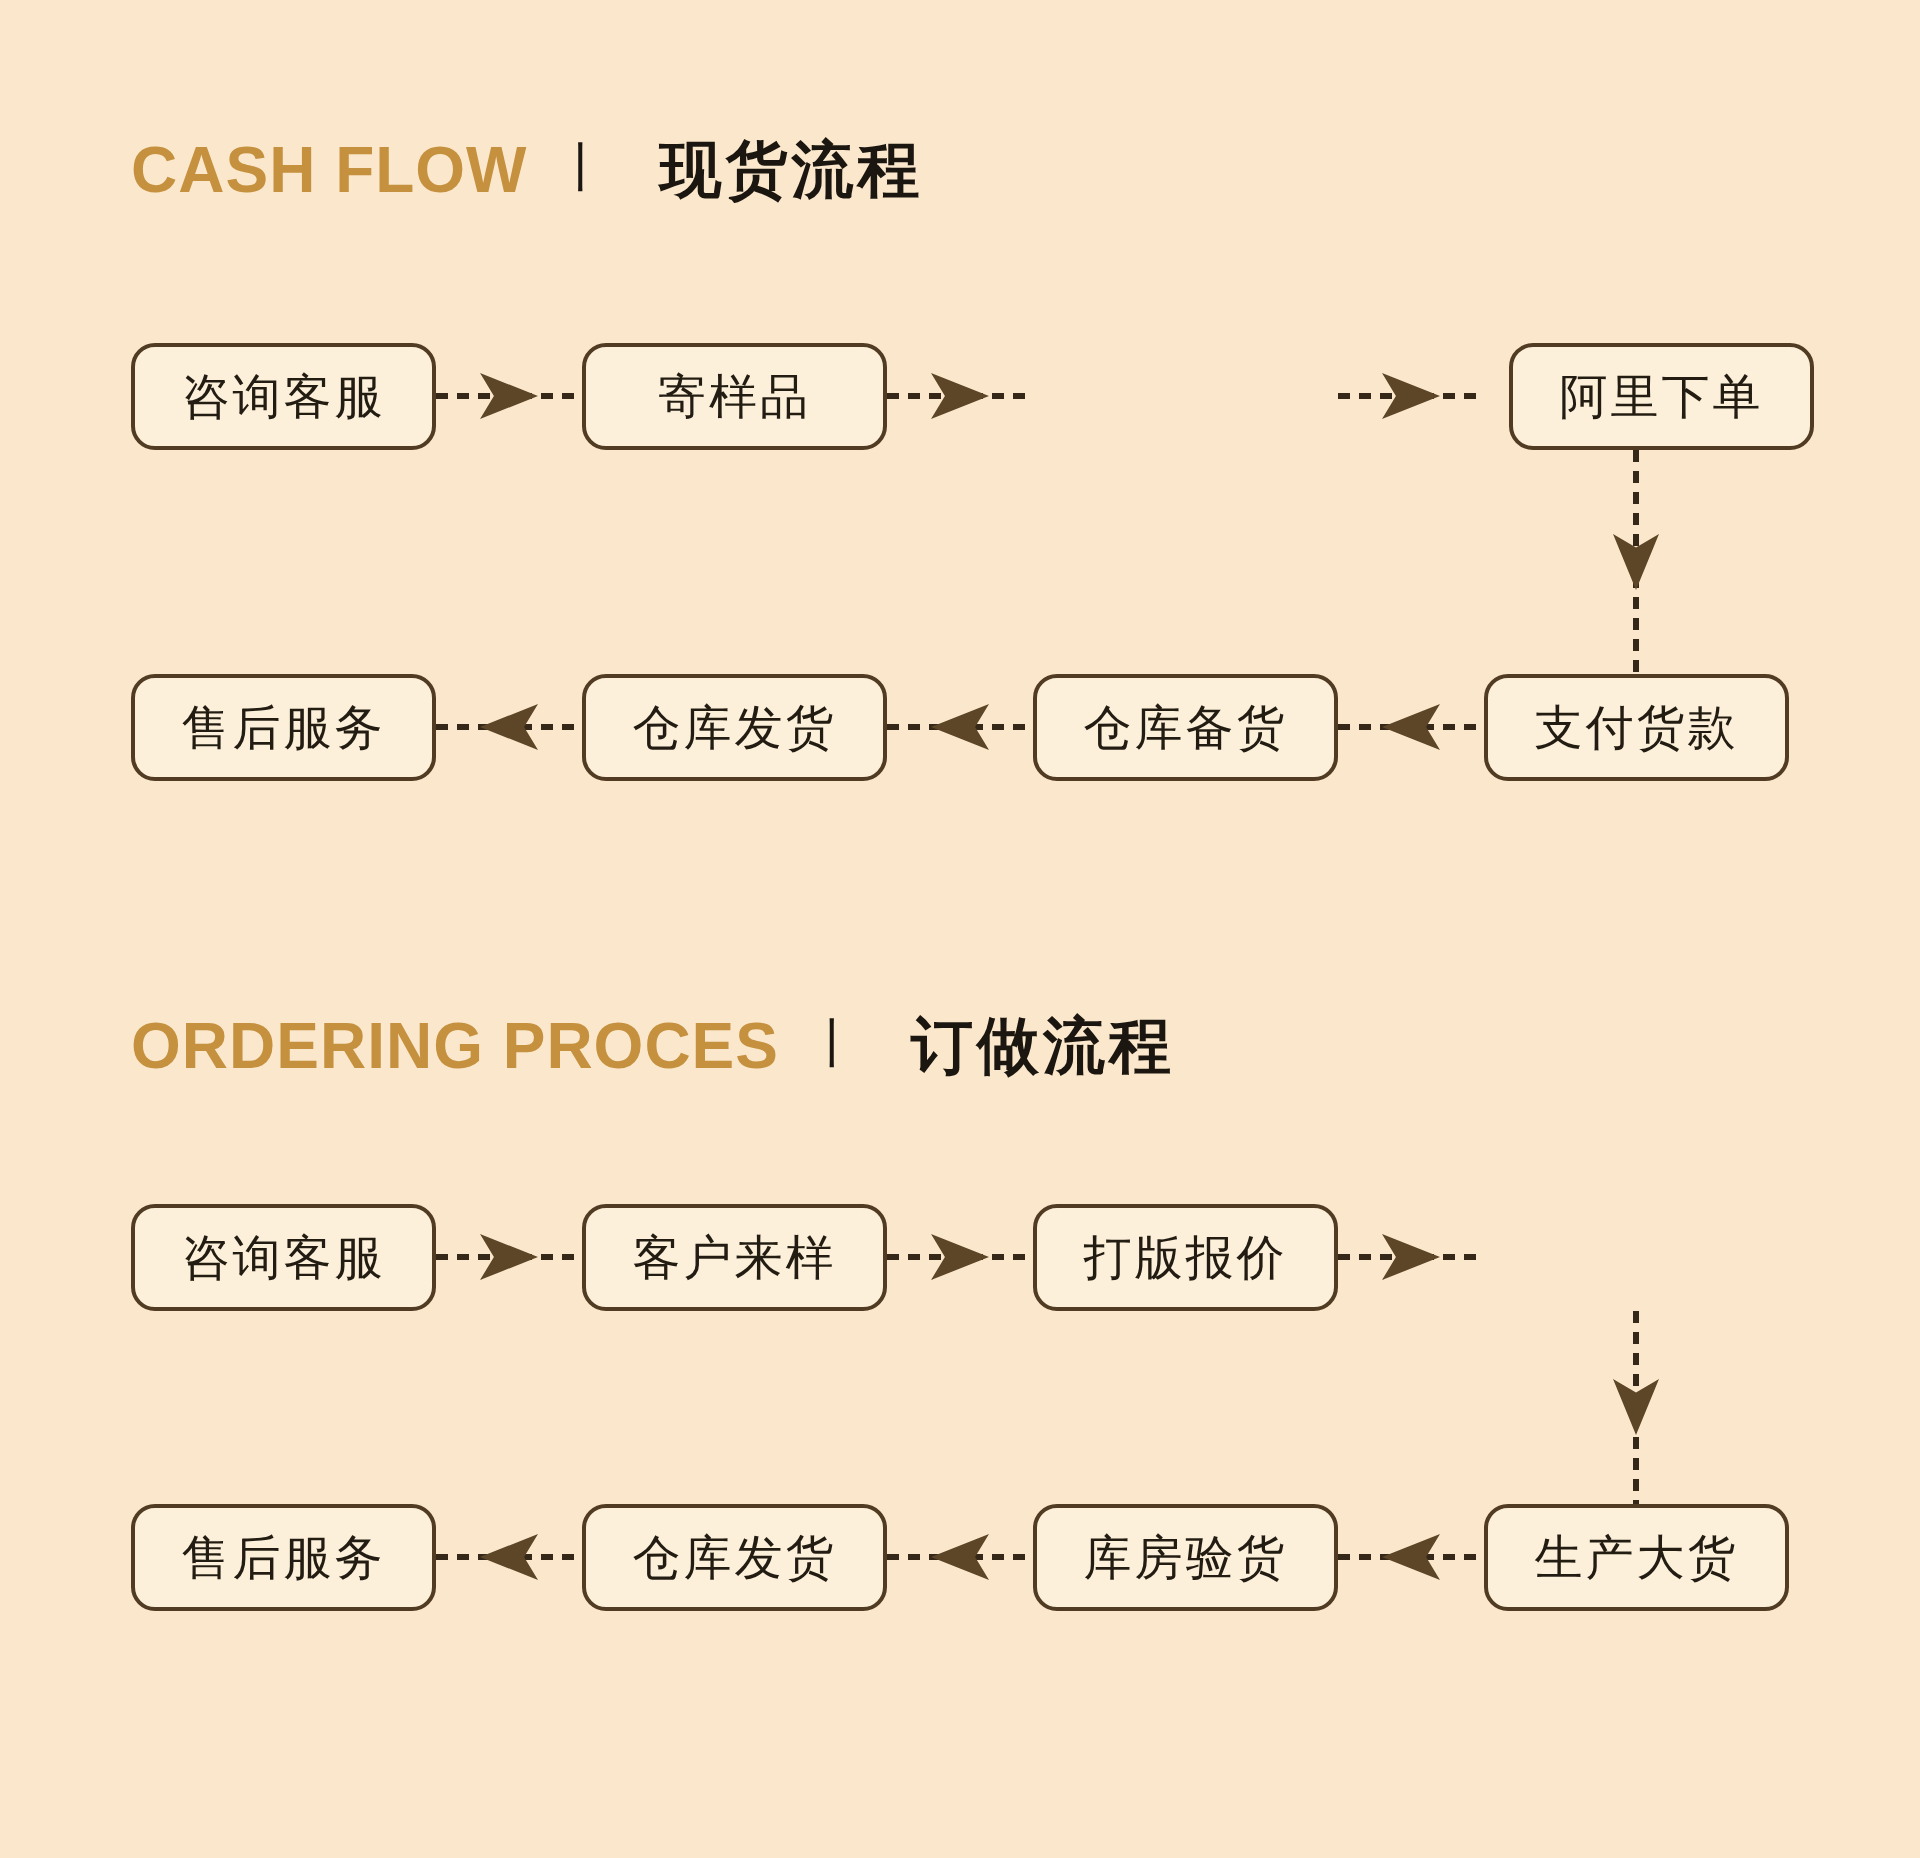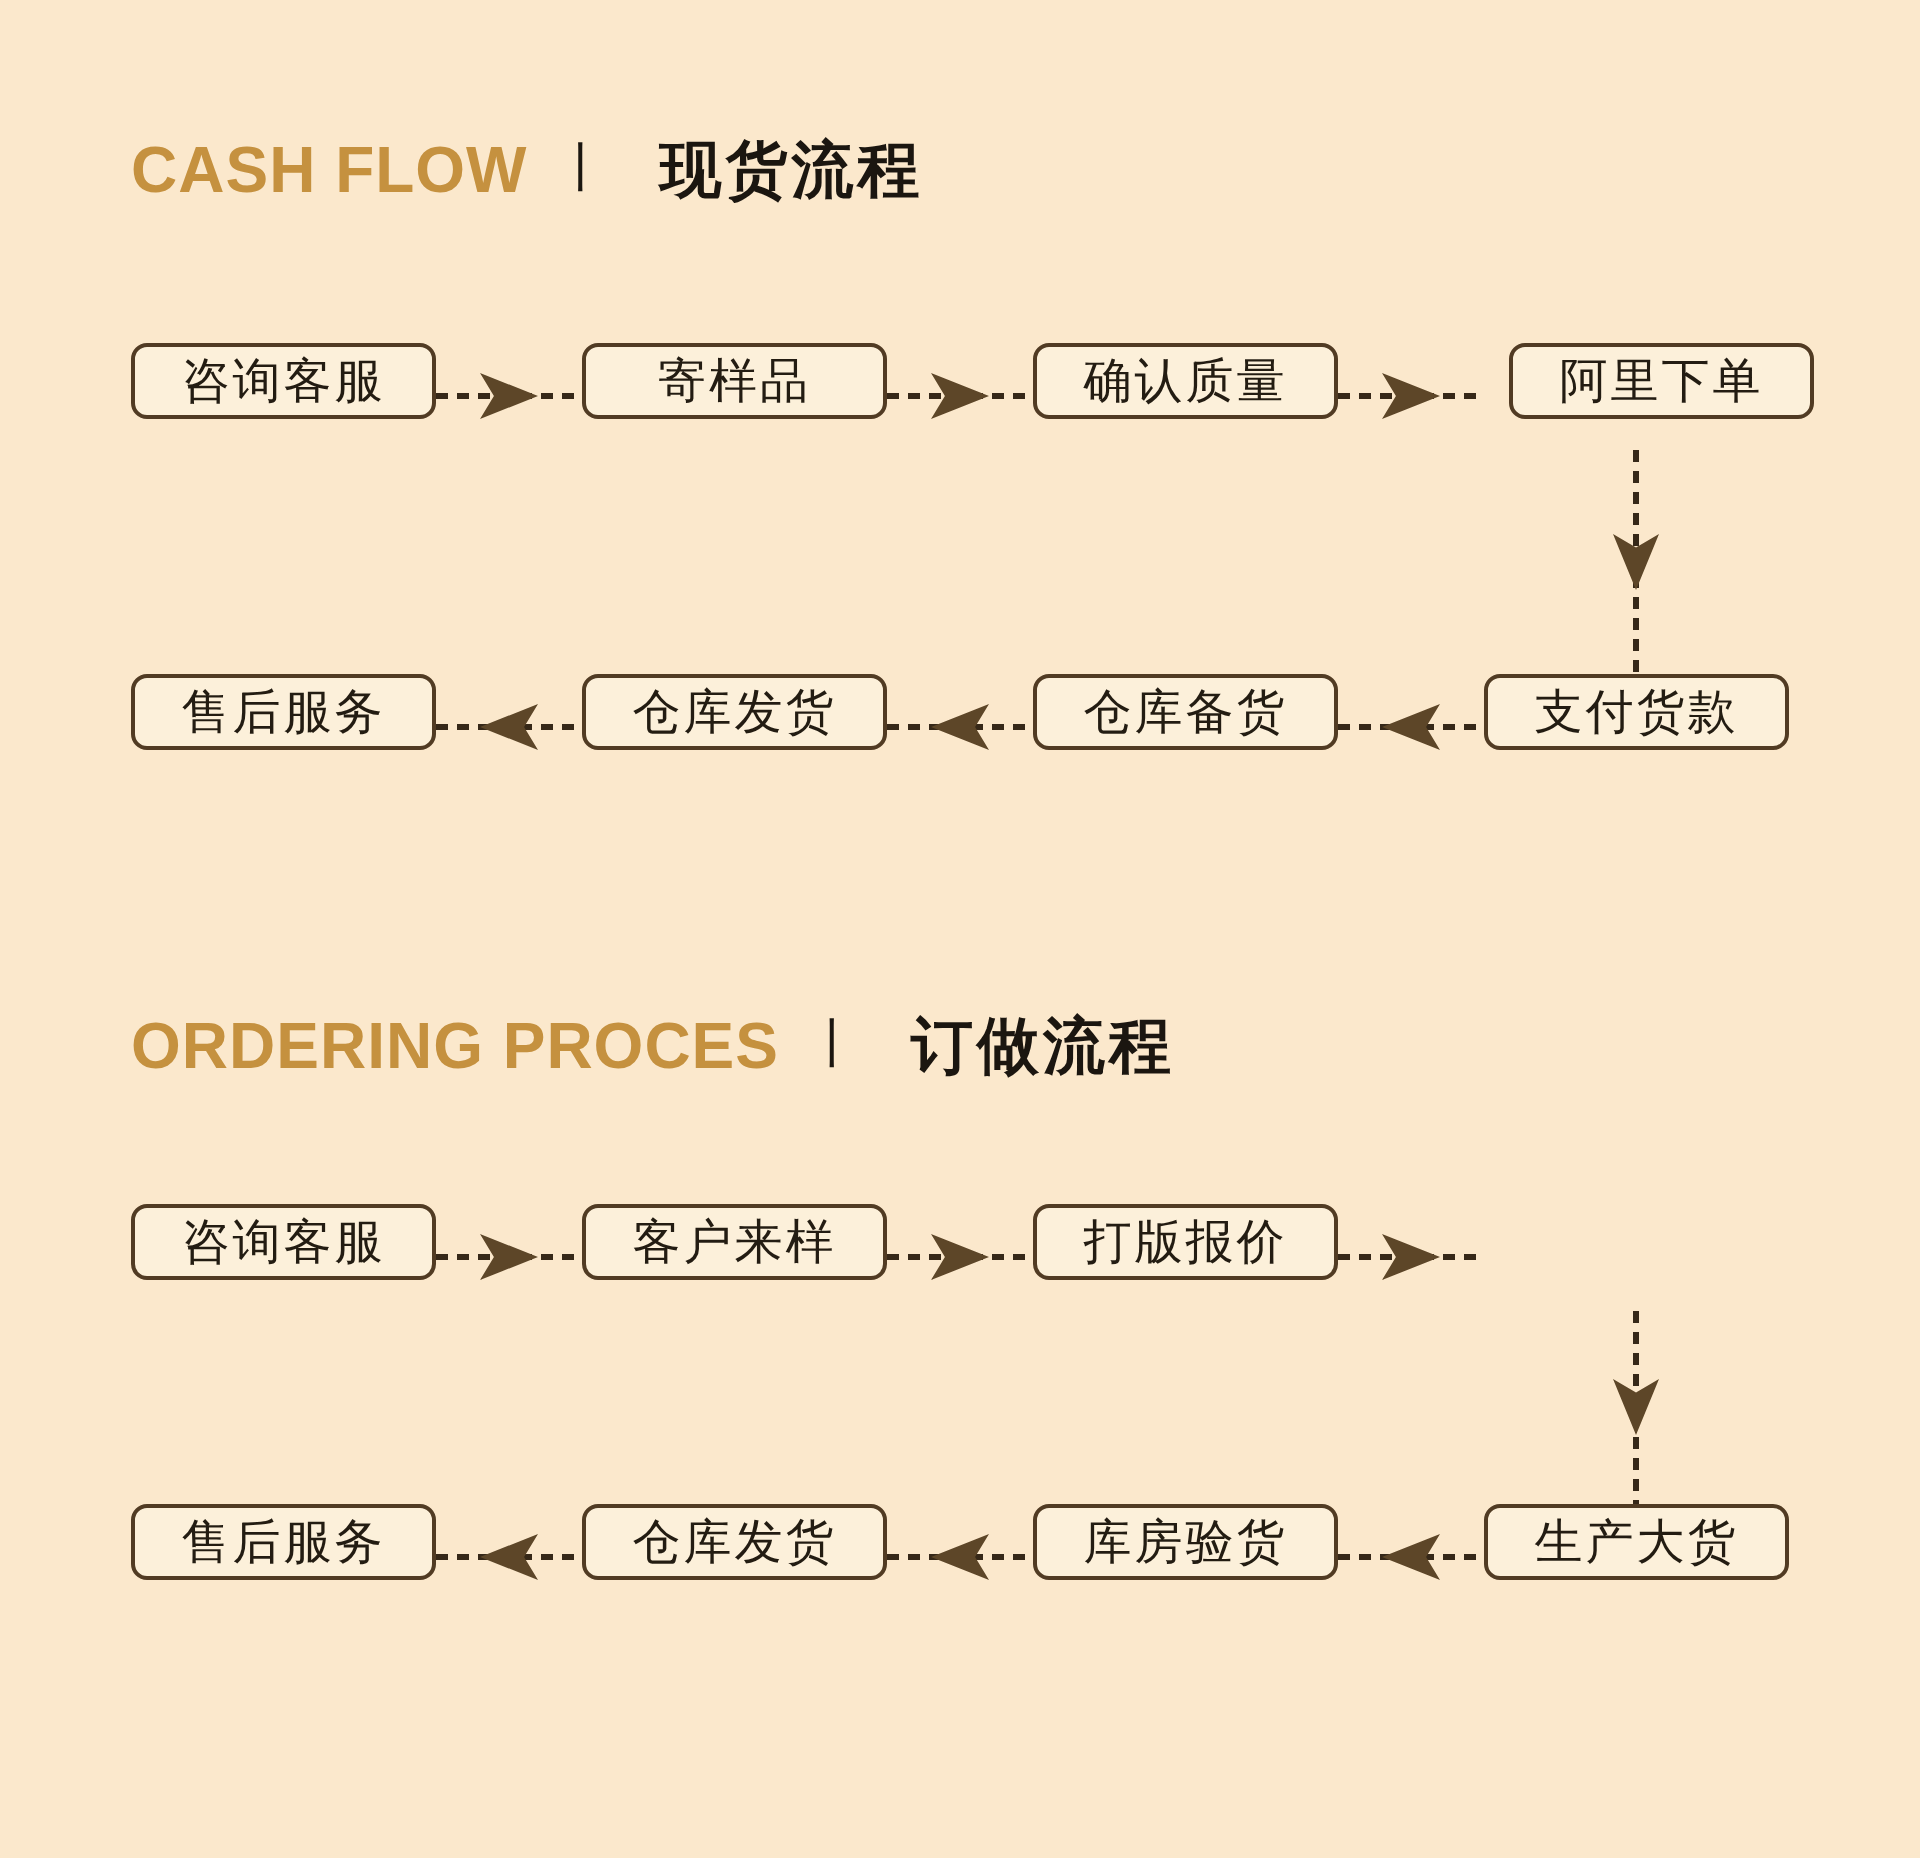--- a/index.html
+++ b/index.html
@@ -38,10 +38,10 @@
   }
 
   .flow-box{
-    position:absolute;width:305px;height:76px;box-sizing:border-box;
+    position:absolute;width:305px;height:107px;box-sizing:border-box;
     background:var(--box-fill);
     border:4px solid var(--box-border);
-    border-radius:16px;
+    border-radius:24px;
     display:flex;align-items:center;justify-content:center;
     font-size:48px;font-weight:500;color:var(--box-text);letter-spacing:3px;
     white-space:nowrap;

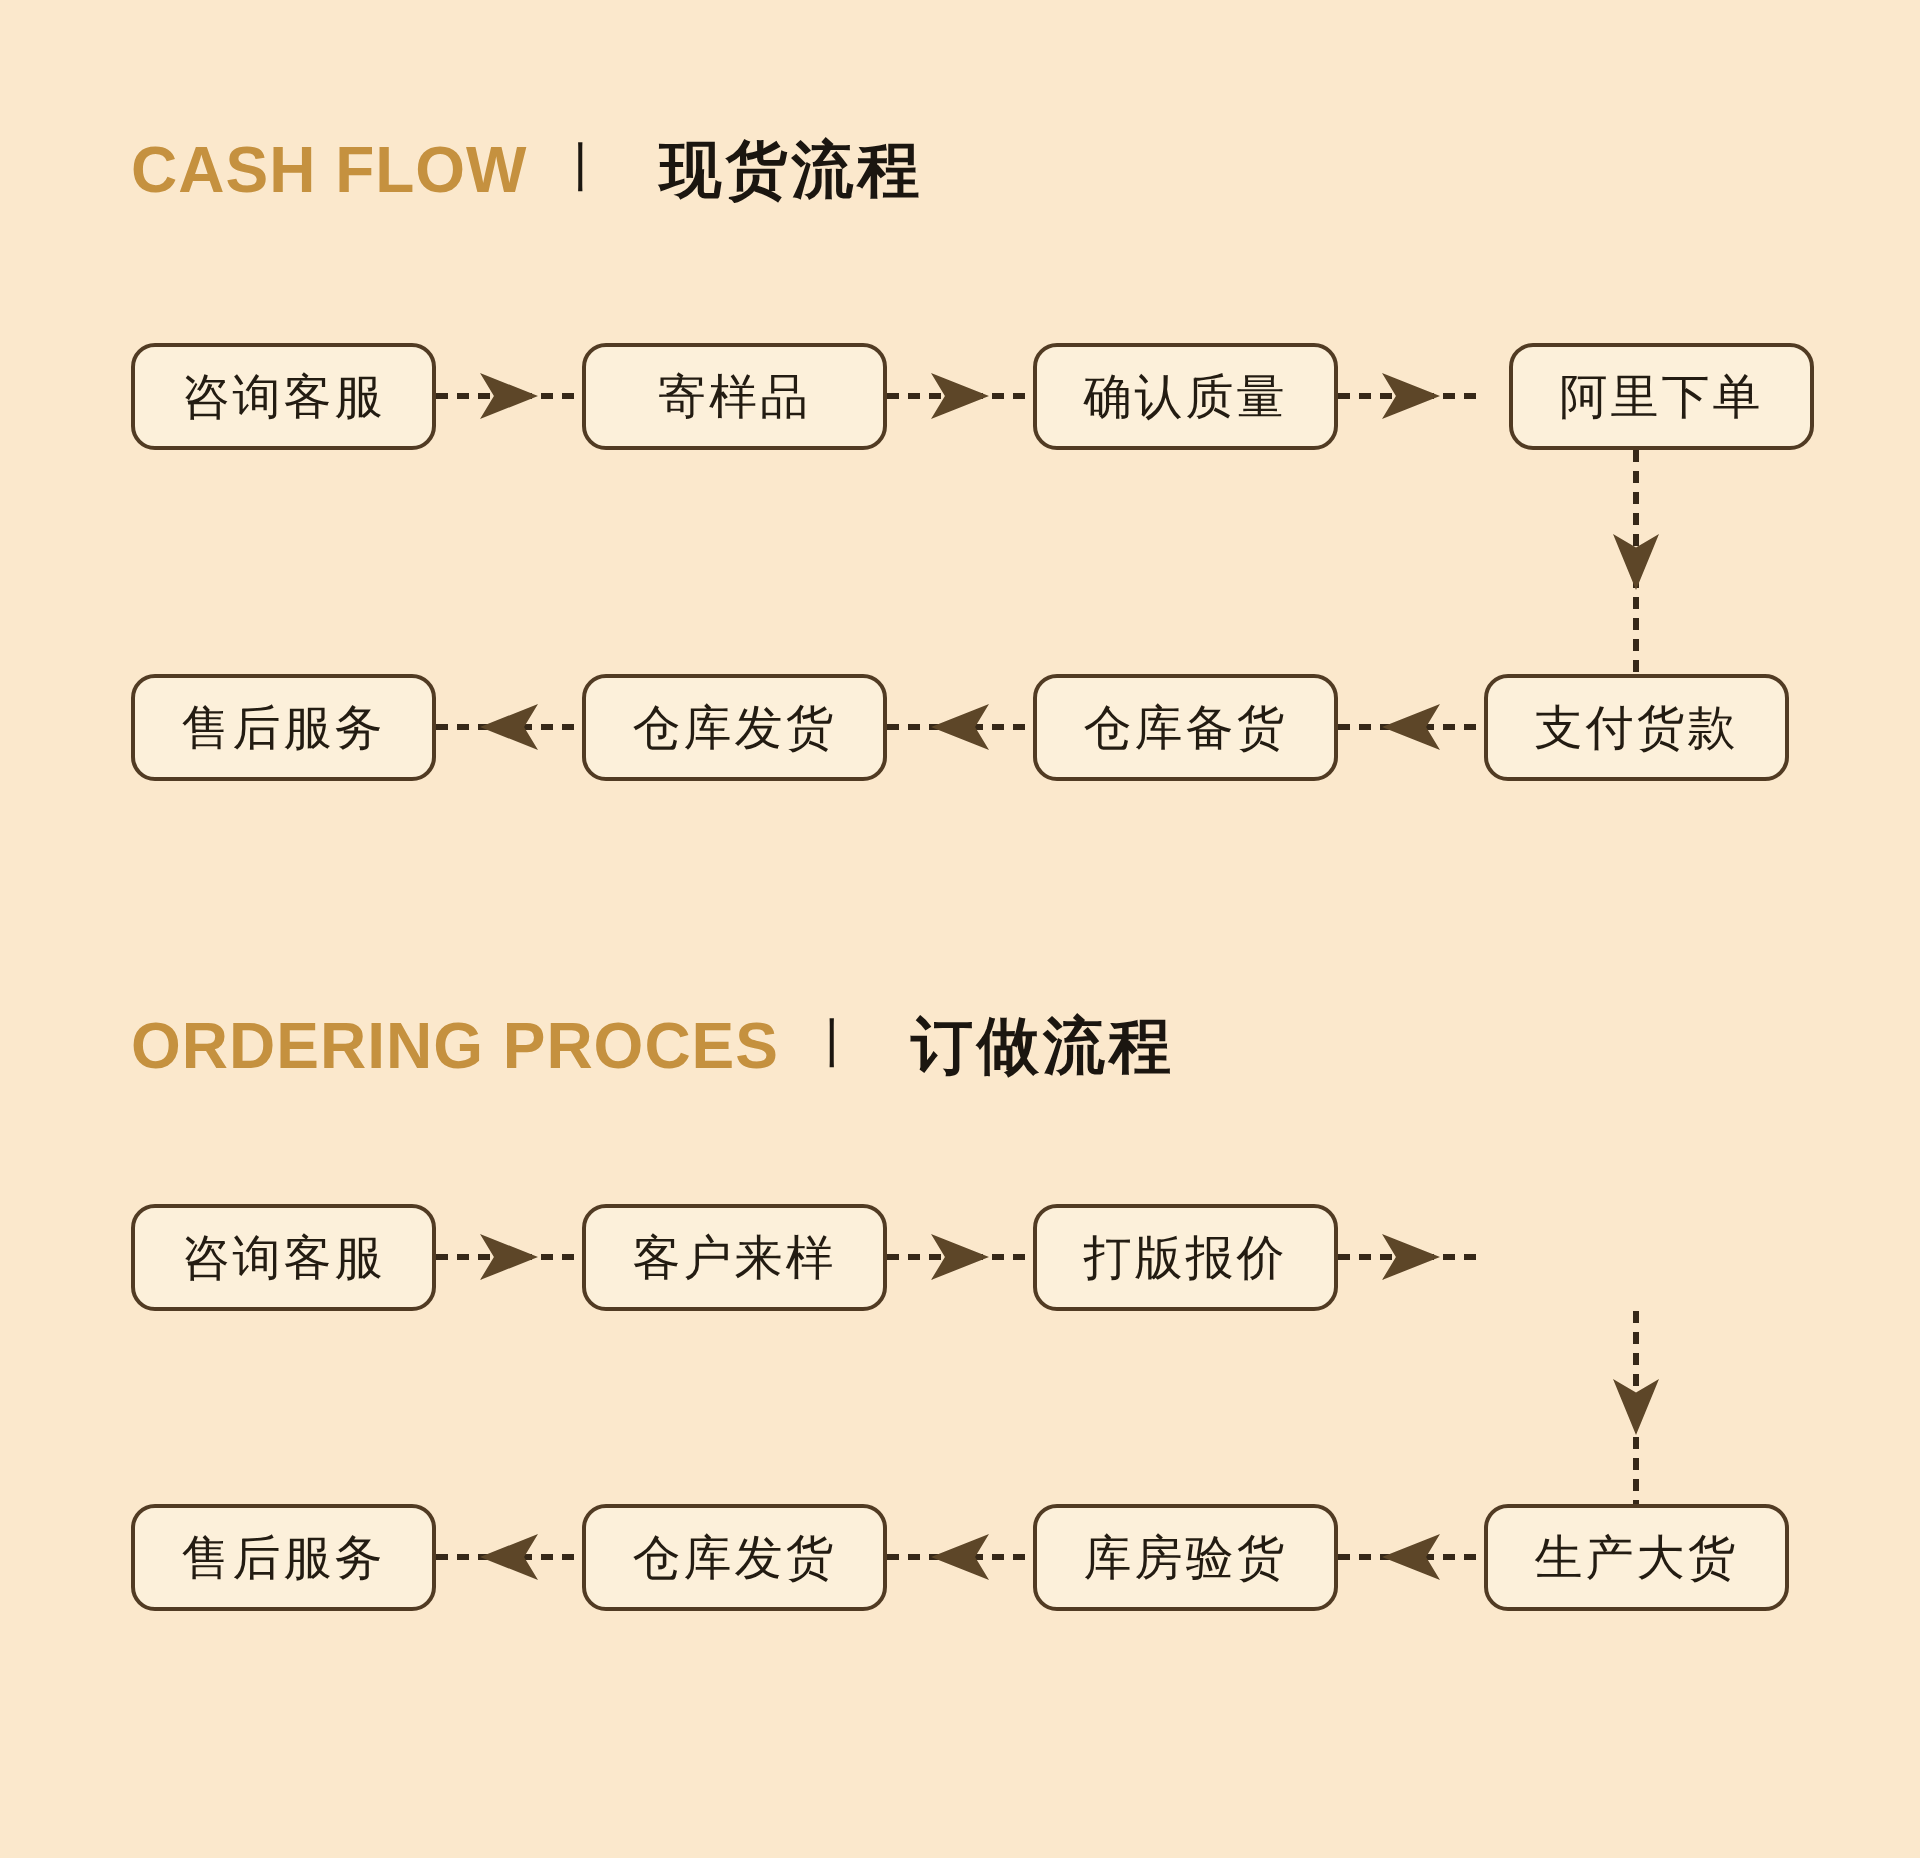--- a/index.html
+++ b/index.html
@@ -83,7 +83,6 @@
 
   <div class="flow-box" style="left:131px;top:343px">咨询客服</div>
   <div class="flow-box" style="left:582px;top:343px">寄样品</div>
-  <div class="flow-box" style="left:1033px;top:343px">确认质量</div>
   <div class="flow-box" style="left:1509px;top:343px">阿里下单</div>
 
   <div class="h-arrow" style="left:436px;top:371px">

